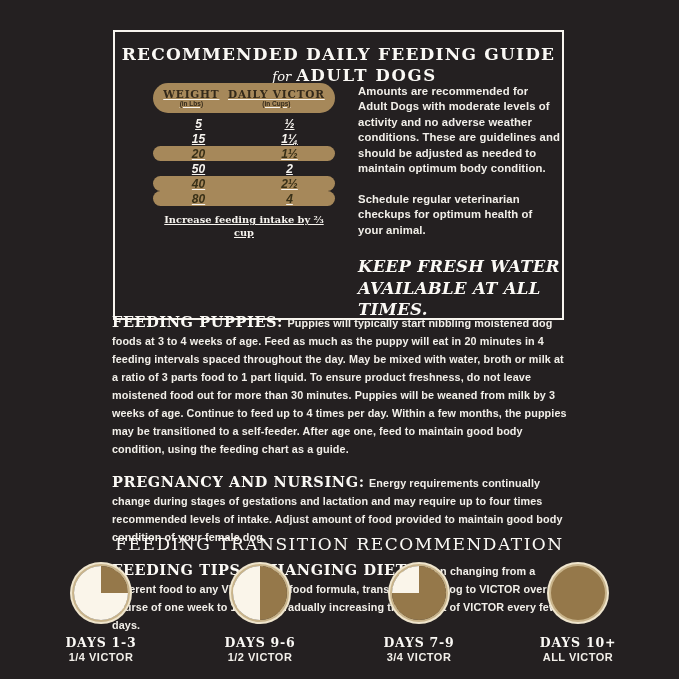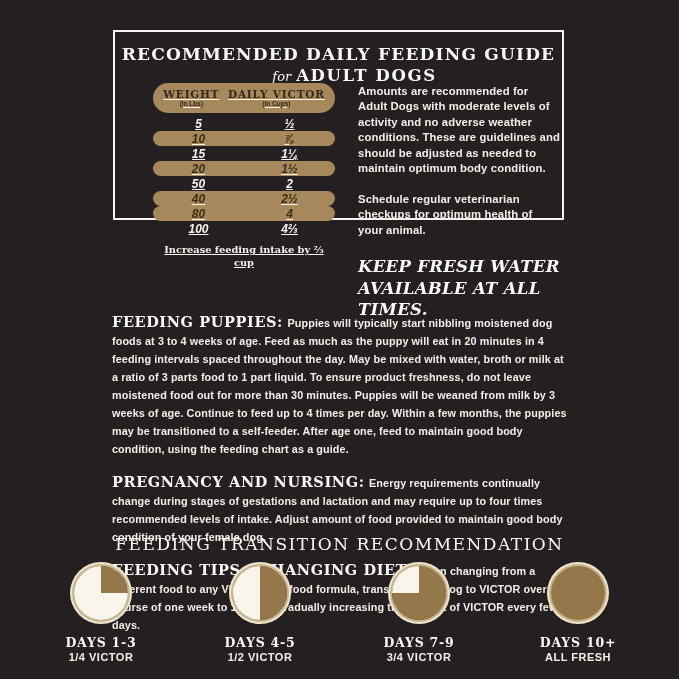--- a/index.html
+++ b/index.html
@@ -14,7 +14,7 @@
 
   
   .guide-box{
-    position:absolute;left:113px;top:30px;width:451px;height:190px;
+    position:absolute;left:113px;top:30px;width:451px;height:290px;
     border:2px solid #f7f4ee;
     box-sizing:border-box;
   }

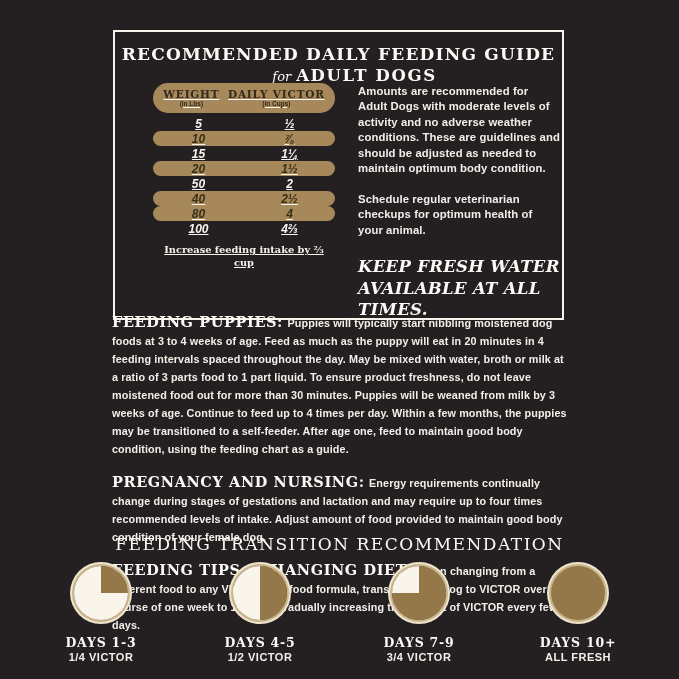--- a/index.html
+++ b/index.html
@@ -126,10 +126,6 @@
             <span class="t-cell">5</span>
             <span class="t-cell">½</span>
           </div>
-          <div class="t-row pill">
-            <span class="t-cell">10</span>
-            <span class="t-cell">⅞</span>
-          </div>
           <div class="t-row">
             <span class="t-cell">15</span>
             <span class="t-cell">1¼</span>

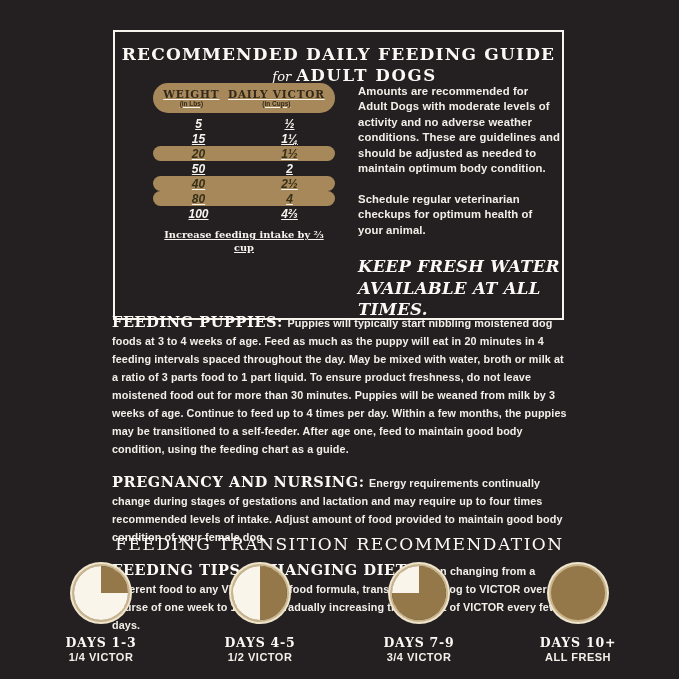--- a/index.html
+++ b/index.html
@@ -146,10 +146,6 @@
             <span class="t-cell">80</span>
             <span class="t-cell">4</span>
           </div>
-          <div class="t-row">
-            <span class="t-cell">100</span>
-            <span class="t-cell">4⅔</span>
-          </div>
         </div>
       <div class="footnote">
         <div>Increase feeding intake by ⅔ cup</div>

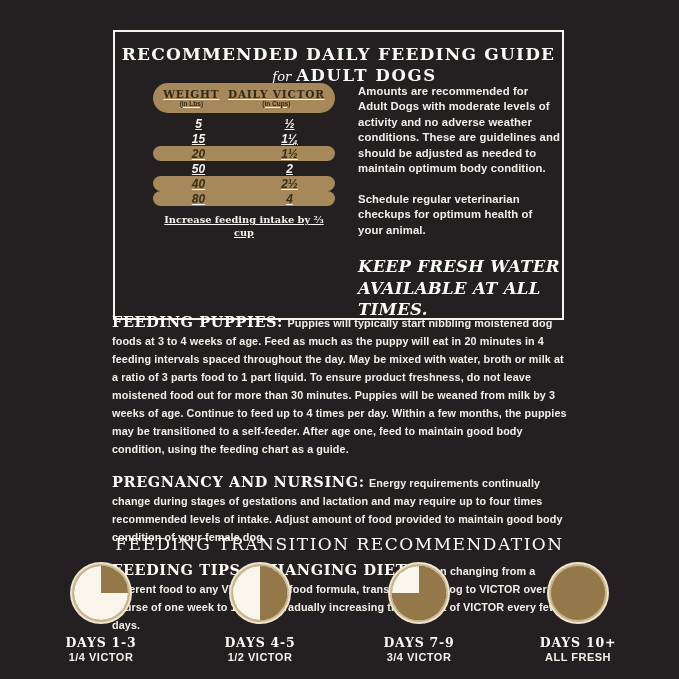--- a/index.html
+++ b/index.html
@@ -174,7 +174,7 @@
       </div>
       <div class="step">
         <div class="pie" style="background: conic-gradient(rgb(149, 120, 74) 0deg, rgb(149, 120, 74) 50%, rgb(250, 245, 234) 50%, rgb(250, 245, 234) 100%);"></div>
-        <div class="step-days">DAYS 4-5</div>
+        <div class="step-days">DAYS 9-6</div>
         <div class="step-amount">1/2 VICTOR</div>
       </div>
       <div class="step">

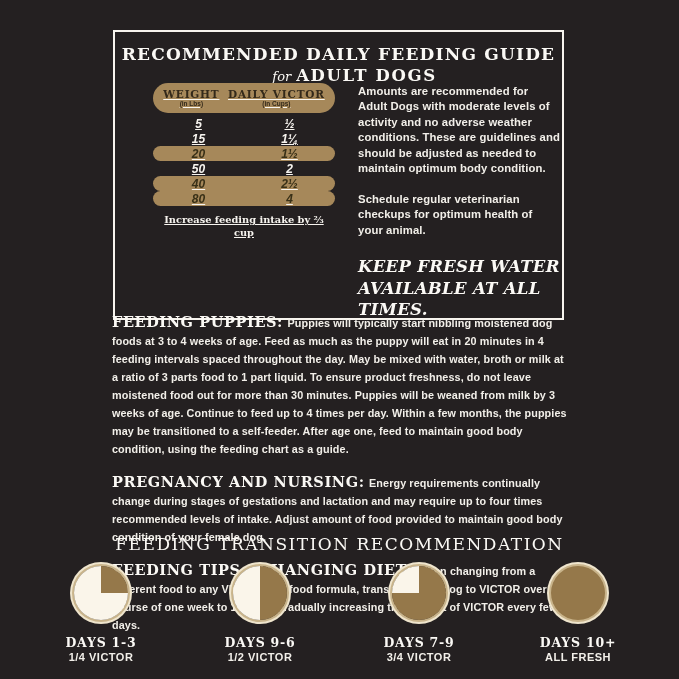--- a/index.html
+++ b/index.html
@@ -185,7 +185,7 @@
       <div class="step">
         <div class="pie" style="background: rgb(149, 120, 74);"></div>
         <div class="step-days">DAYS 10+</div>
-        <div class="step-amount">ALL FRESH</div>
+        <div class="step-amount">ALL VICTOR</div>
       </div>
     </div>
 

